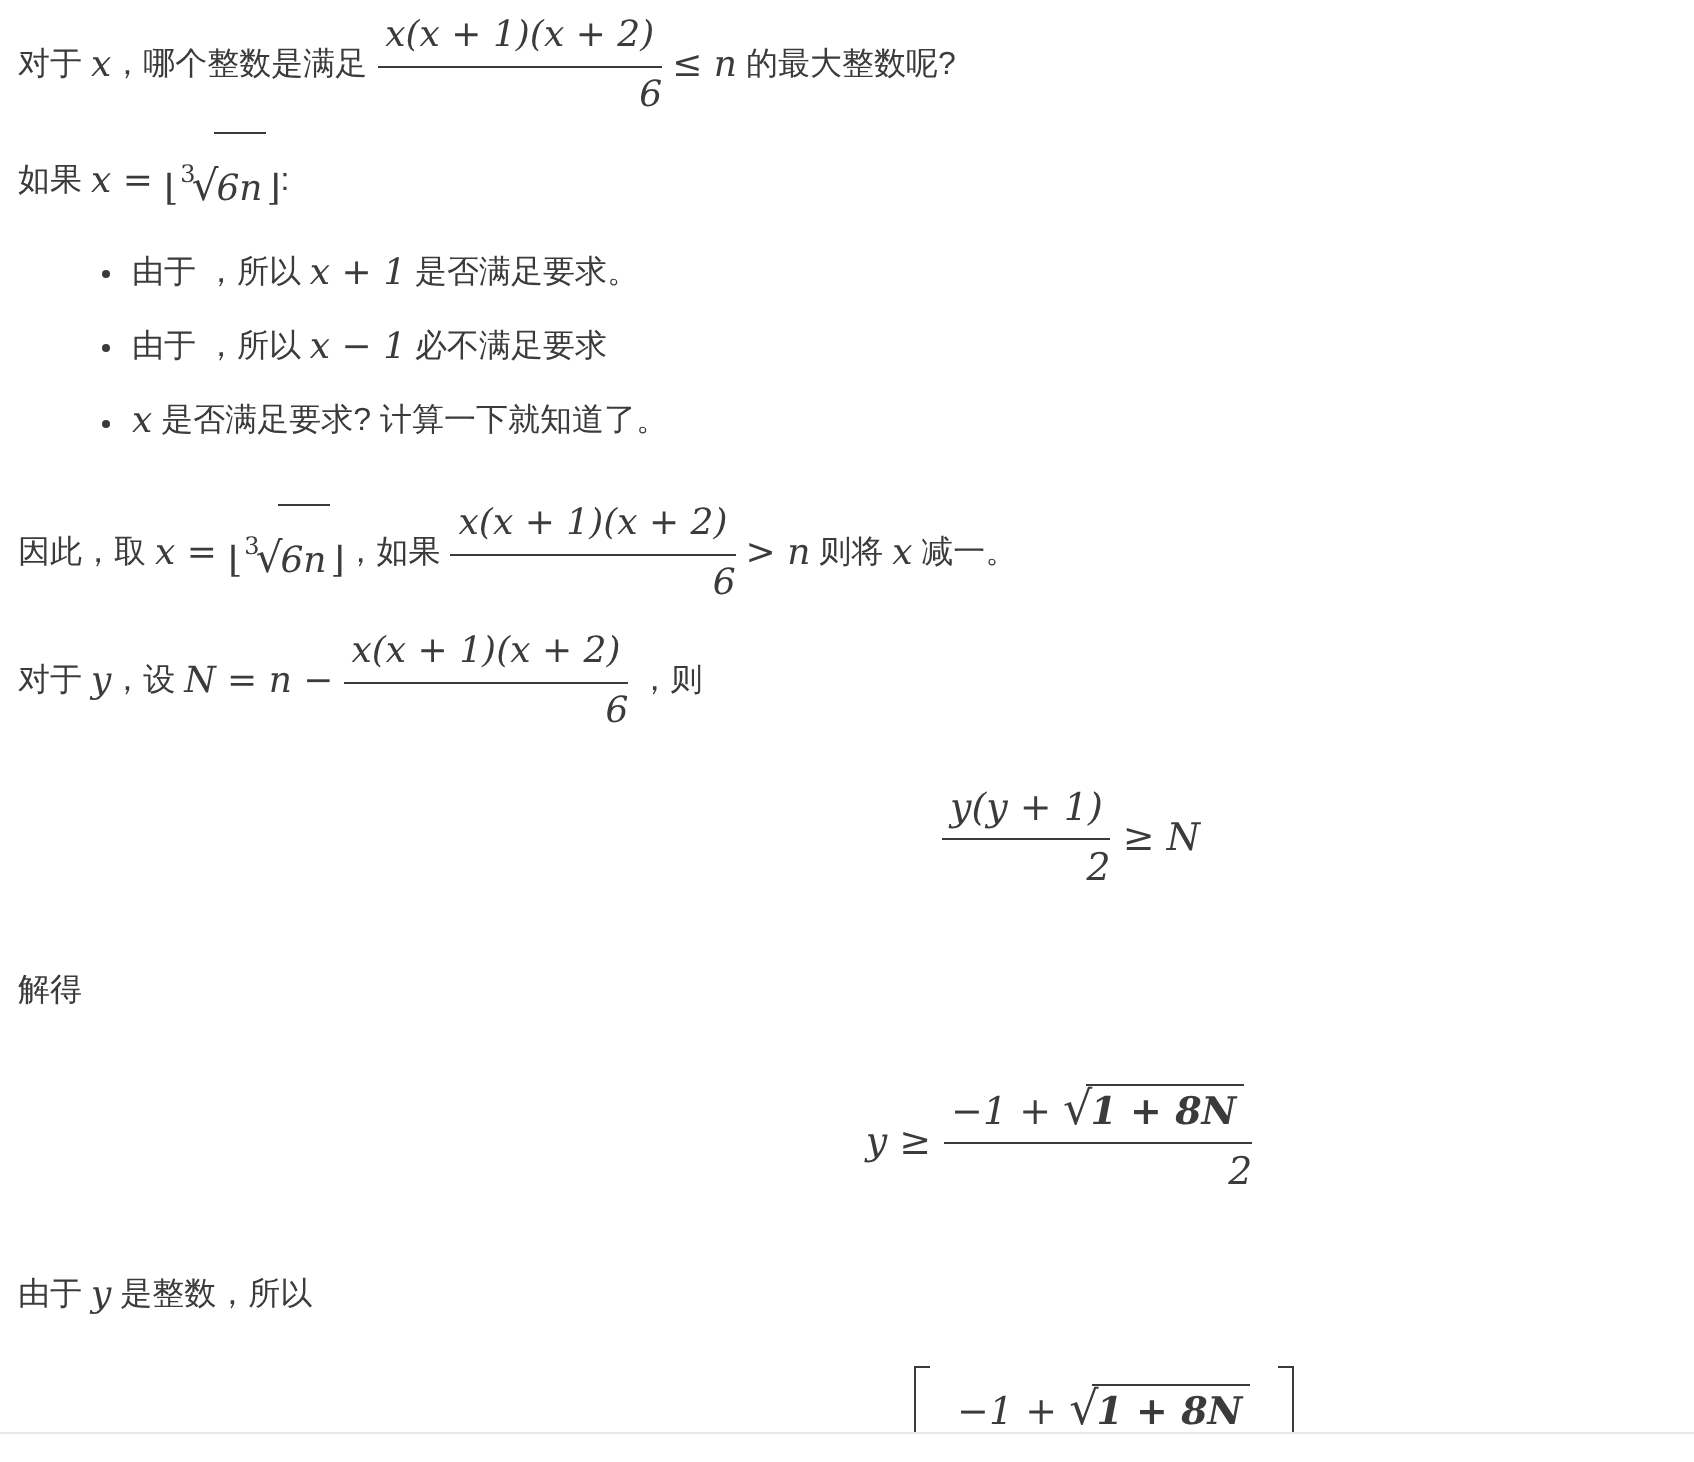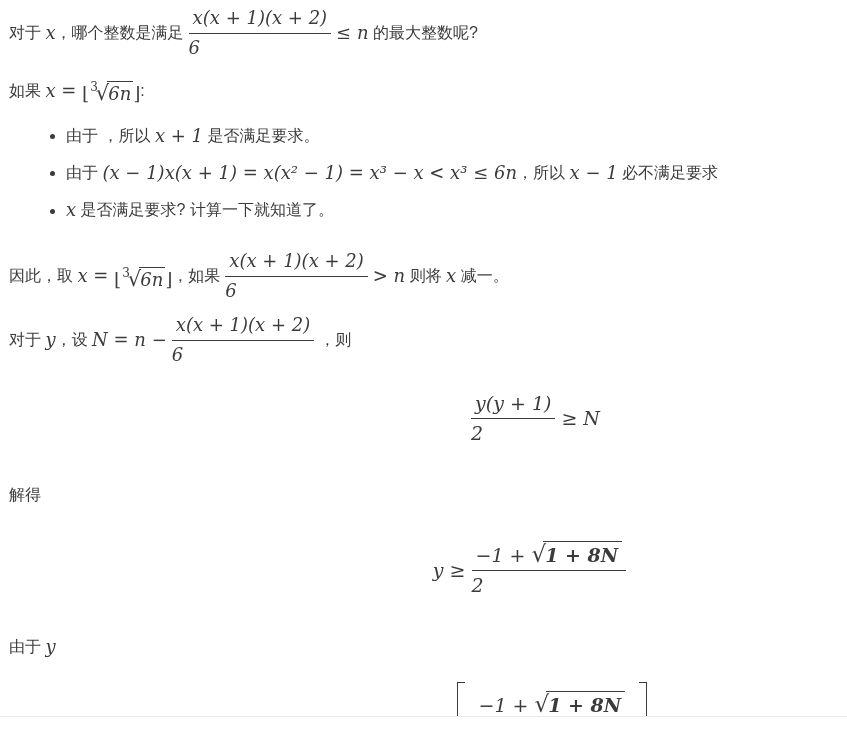--- a/index.html
+++ b/index.html
@@ -20,7 +20,7 @@
   .m{font-family:"DejaVu Serif","Liberation Serif",serif;font-style:italic;font-size:18px;line-height:24px;}
   .upright{font-style:normal;}
   
-  .frac{display:flex;flex-direction:column;align-items:flex-start;margin:0 5px;}
+  .frac{display:flex;flex-direction:column;align-items:flex-end;margin:0 5px;}
   .frac .num{display:block;padding:0 4px 3px;border-bottom:1px solid currentColor;}
   .frac .den{display:block;padding-top:2px;}
   

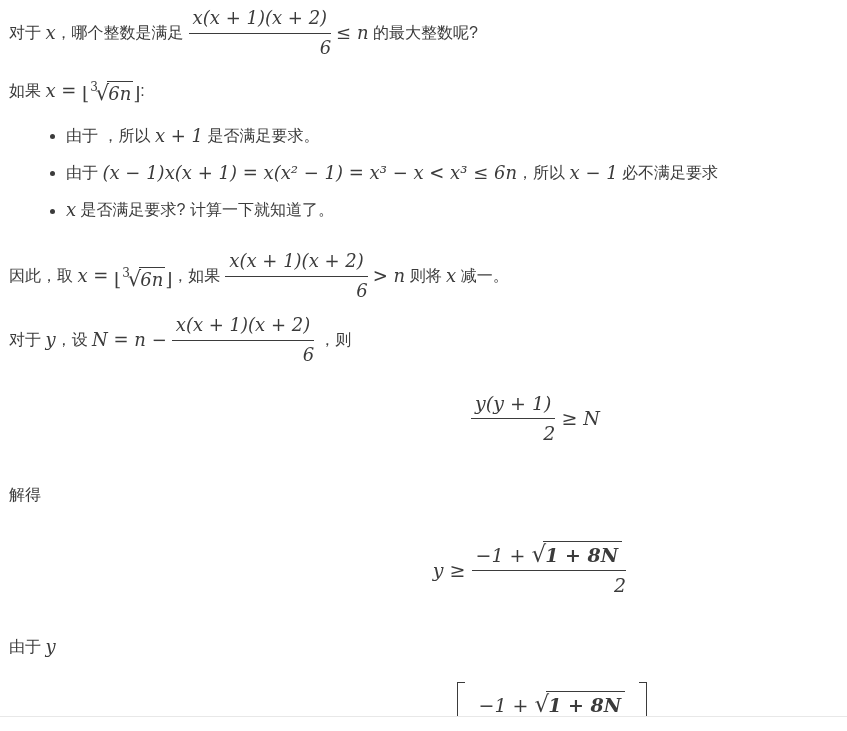--- a/index.html
+++ b/index.html
@@ -27,7 +27,7 @@
   .rootgrp{white-space:pre;}
   .ridx{font-style:normal;font-size:12px;vertical-align:9px;letter-spacing:0;margin:0 -2px 0 1px;}
   .rsign{font-style:normal;font-size:21px;}
-  .rbody{border-top:1.4px solid currentColor;margin-left:-2px;padding:1px 2px 0 1px;}
+  .rbody{border-top:1.4px solid currentColor;margin-left:-2px;padding:17px 2px 0 1px;}
   
   .eq{display:flex;align-items:center;justify-content:center;white-space:pre;}
   .eq .m{font-size:19px;}

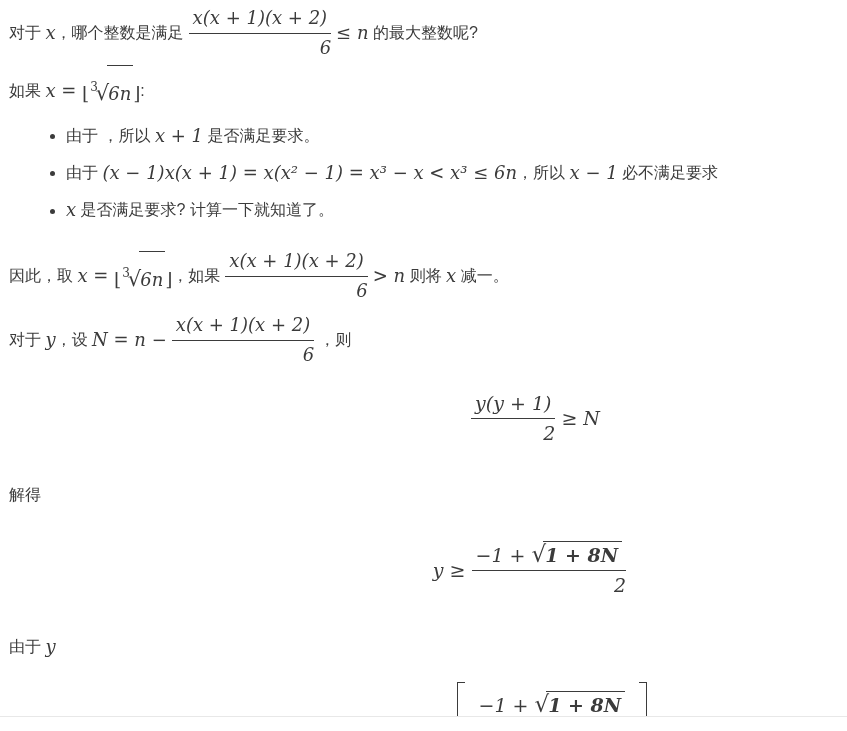--- a/index.html
+++ b/index.html
@@ -87,7 +87,7 @@
     </li>
     <li>
       <span class="line">
-        <span class="t">由于 </span><span class="m">(x − 1)x(x + 1) = x(x² − 1) = x³ − x &lt; x³ ≤ 6n</span><span class="t">，所以 </span><span class="m">x − 1</span><span class="t"> 必不满足要求</span>
+        <span class="t">由于 </span><span class="t">，所以 </span><span class="m">x − 1</span><span class="t"> 必不满足要求</span>
       </span>
     </li>
     <li>

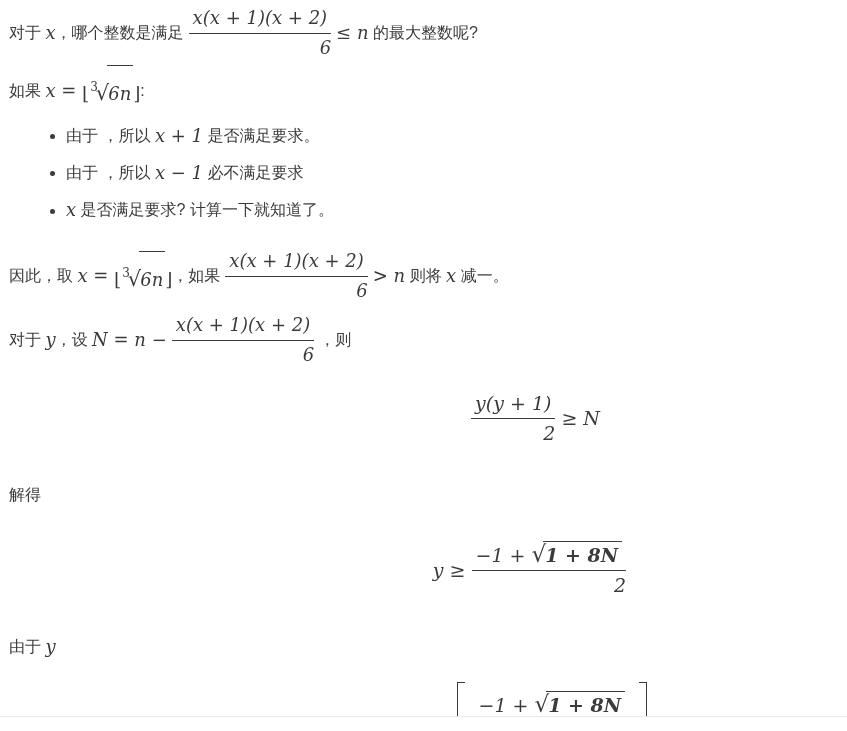--- a/index.html
+++ b/index.html
@@ -136,7 +136,7 @@
   </div>
 
   <div class="line p6">
-    <span class="t">由于 </span><span class="m">y</span>
+    <span class="t">由于 </span><span class="m">y</span><span class="t"> 是整数，所以</span>
   </div>
 
   <div class="eq eq3">

